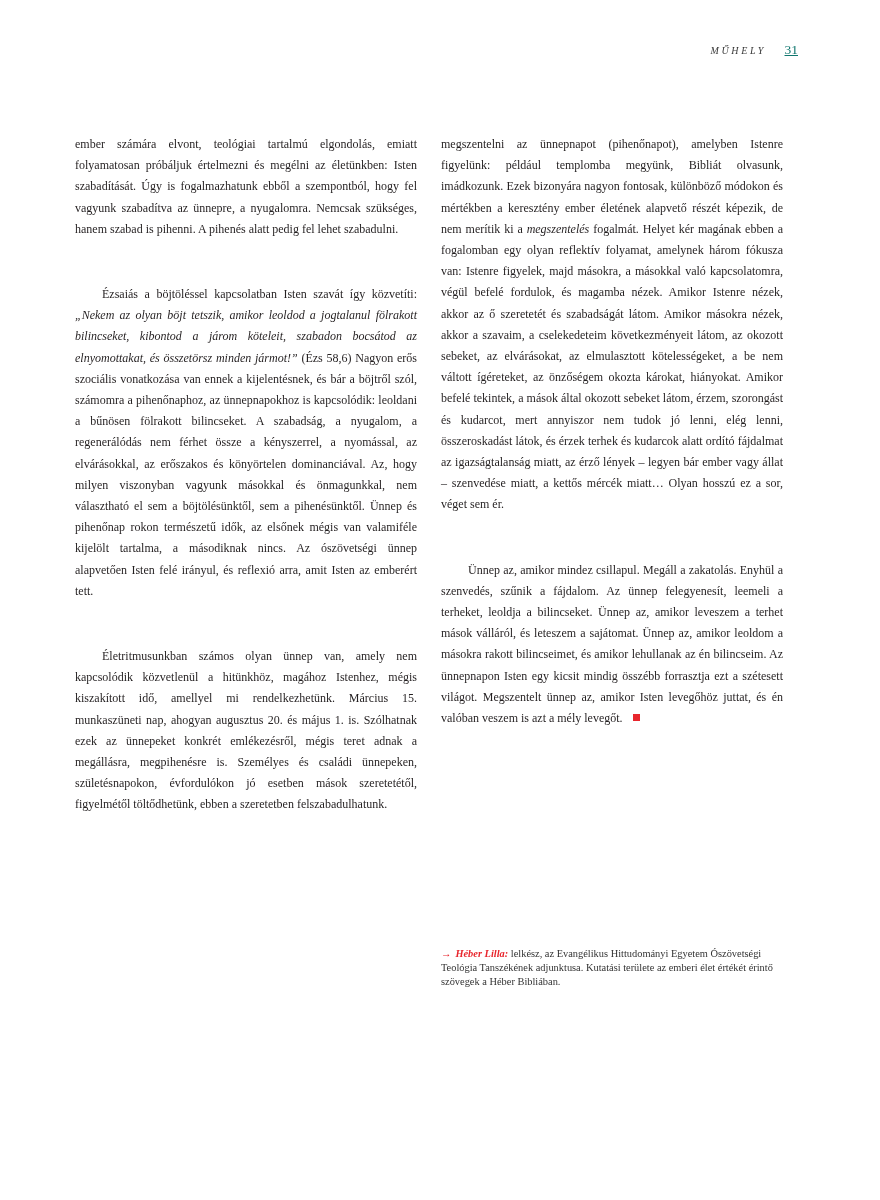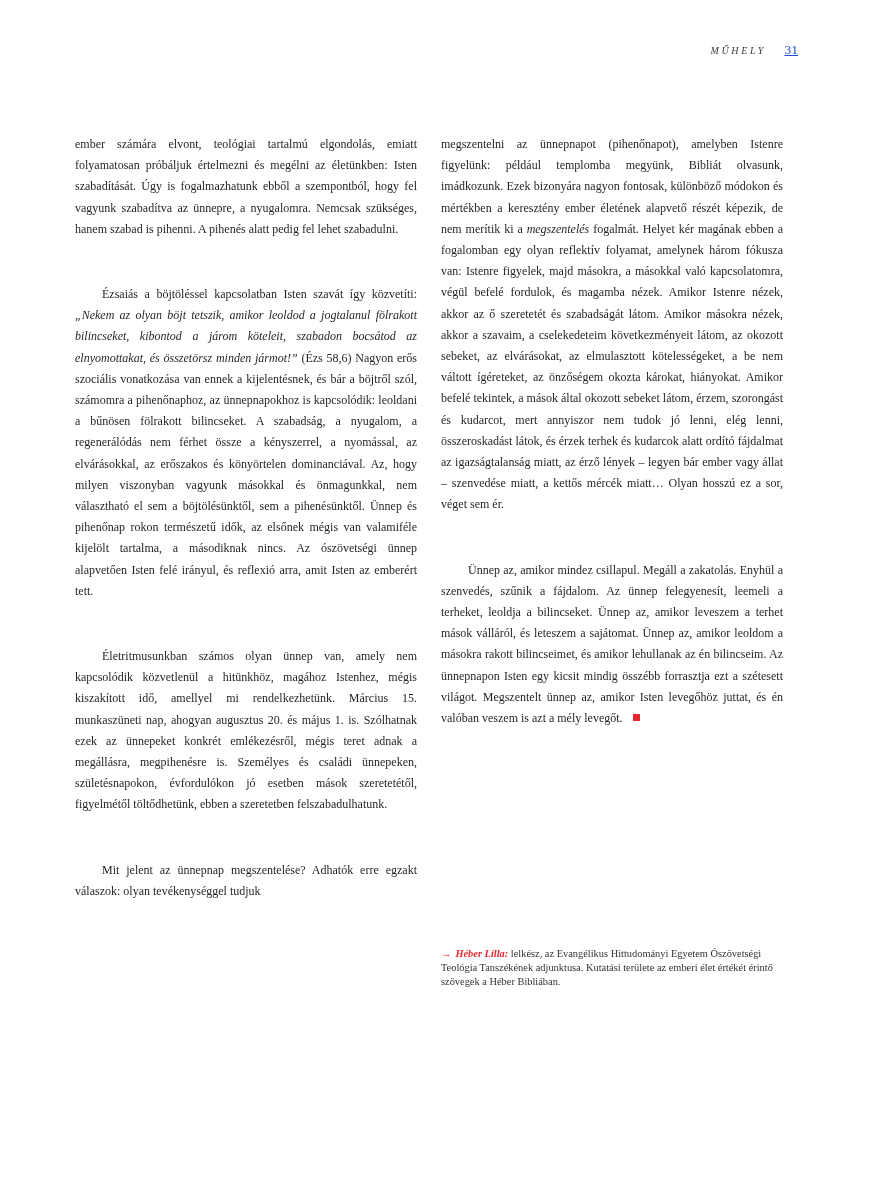--- a/index.html
+++ b/index.html
@@ -8,7 +8,7 @@
   .running-head { position: absolute; top: 42px; left: 0; width: 880px; height: 20px; padding-left: 18px; }
   .section-name { position: absolute; right: 132px; top: 3px; font-size: 10px; font-style: italic;
                   letter-spacing: 2.6px; color: #3a3a3a; }
-  .page-number { position: absolute; right: 100px; top: 0; font-size: 13.5px; color: #1d4ed8; text-decoration: underline; }
+  .page-number { position: absolute; right: 100px; top: 0; font-size: 13.5px; color: #0f766e; text-decoration: underline; }
   .column { position: absolute; top: 134px; width: 342px; font-size: 12px; line-height: 21.2px;
             text-align: justify; hyphens: manual; }
   .col-left { left: 75px; }

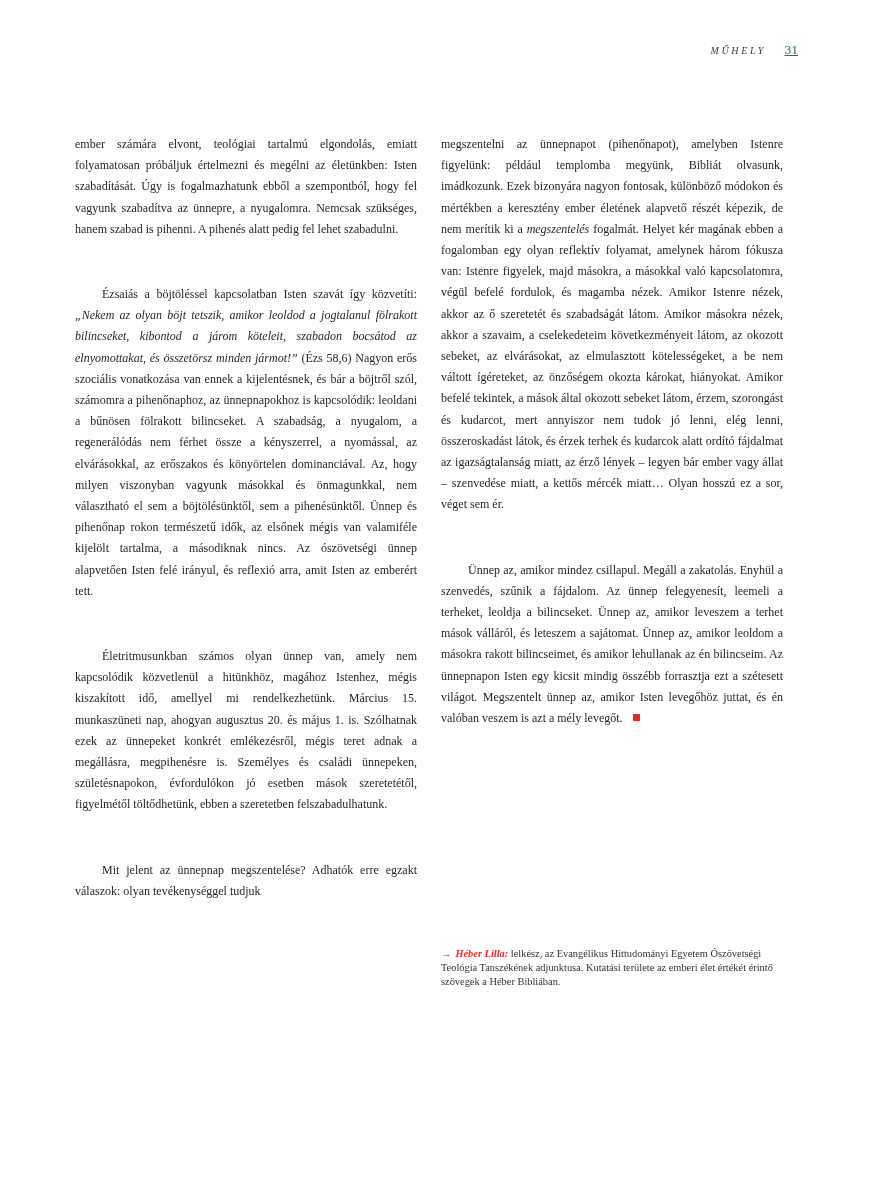--- a/index.html
+++ b/index.html
@@ -35,7 +35,6 @@
   <p>ember számára elvont, teológiai tartalmú elgondolás, emiatt folyamatosan próbáljuk értelmezni és megélni az életünkben: Isten szabadítását. Úgy is fogalmazhatunk ebből a szempontból, hogy fel vagyunk szabadítva az ünnepre, a nyugalomra. Nemcsak szükséges, hanem szabad is pihenni. A pihenés alatt pedig fel lehet szabadulni.</p>
   <p class="indent"><span>Ézsaiás a böjtöléssel kapcsolatban Isten szavát így közvetíti: </span><em>„Nekem az olyan böjt tetszik, amikor leoldod a jogtalanul fölrakott bilincseket, kibontod a járom köteleit, szabadon bocsátod az elnyomottakat, és összetörsz minden jármot!”</em><span> (Ézs 58,6) Nagyon erős szociális vonatkozása van ennek a kijelentésnek, és bár a böjtről szól, számomra a pihenőnaphoz, az ünnepnapokhoz is kapcsolódik: leoldani a bűnösen fölrakott bilincseket. A szabadság, a nyugalom, a regenerálódás nem férhet össze a kényszerrel, a nyomással, az elvárásokkal, az erőszakos és könyörtelen dominanciával. Az, hogy milyen viszonyban vagyunk másokkal és önmagunkkal, nem választható el sem a böjtölésünktől, sem a pihenésünktől. Ünnep és pihenőnap rokon természetű idők, az elsőnek mégis van valamiféle kijelölt tartalma, a másodiknak nincs. Az ószövetségi ünnep alapvetően Isten felé irányul, és reflexió arra, amit Isten az emberért tett.</span></p>
   <p class="indent">Életritmusunkban számos olyan ünnep van, amely nem kapcsolódik közvetlenül a hitünkhöz, magához Istenhez, mégis kiszakított idő, amellyel mi rendelkezhetünk. Március 15. munkaszüneti nap, ahogyan augusztus 20. és május 1. is. Szólhatnak ezek az ünnepeket konkrét emlékezésről, mégis teret adnak a megállásra, megpihenésre is. Személyes és családi ünnepeken, születésnapokon, évfordulókon jó esetben mások szeretetétől, figyelmétől töltődhetünk, ebben a szeretetben felszabadulhatunk.</p>
-  <p class="indent">Mit jelent az ünnepnap megszentelése? Adhatók erre egzakt válaszok: olyan tevékenységgel tudjuk</p>
 </div>
 
 <div class="column col-right">

